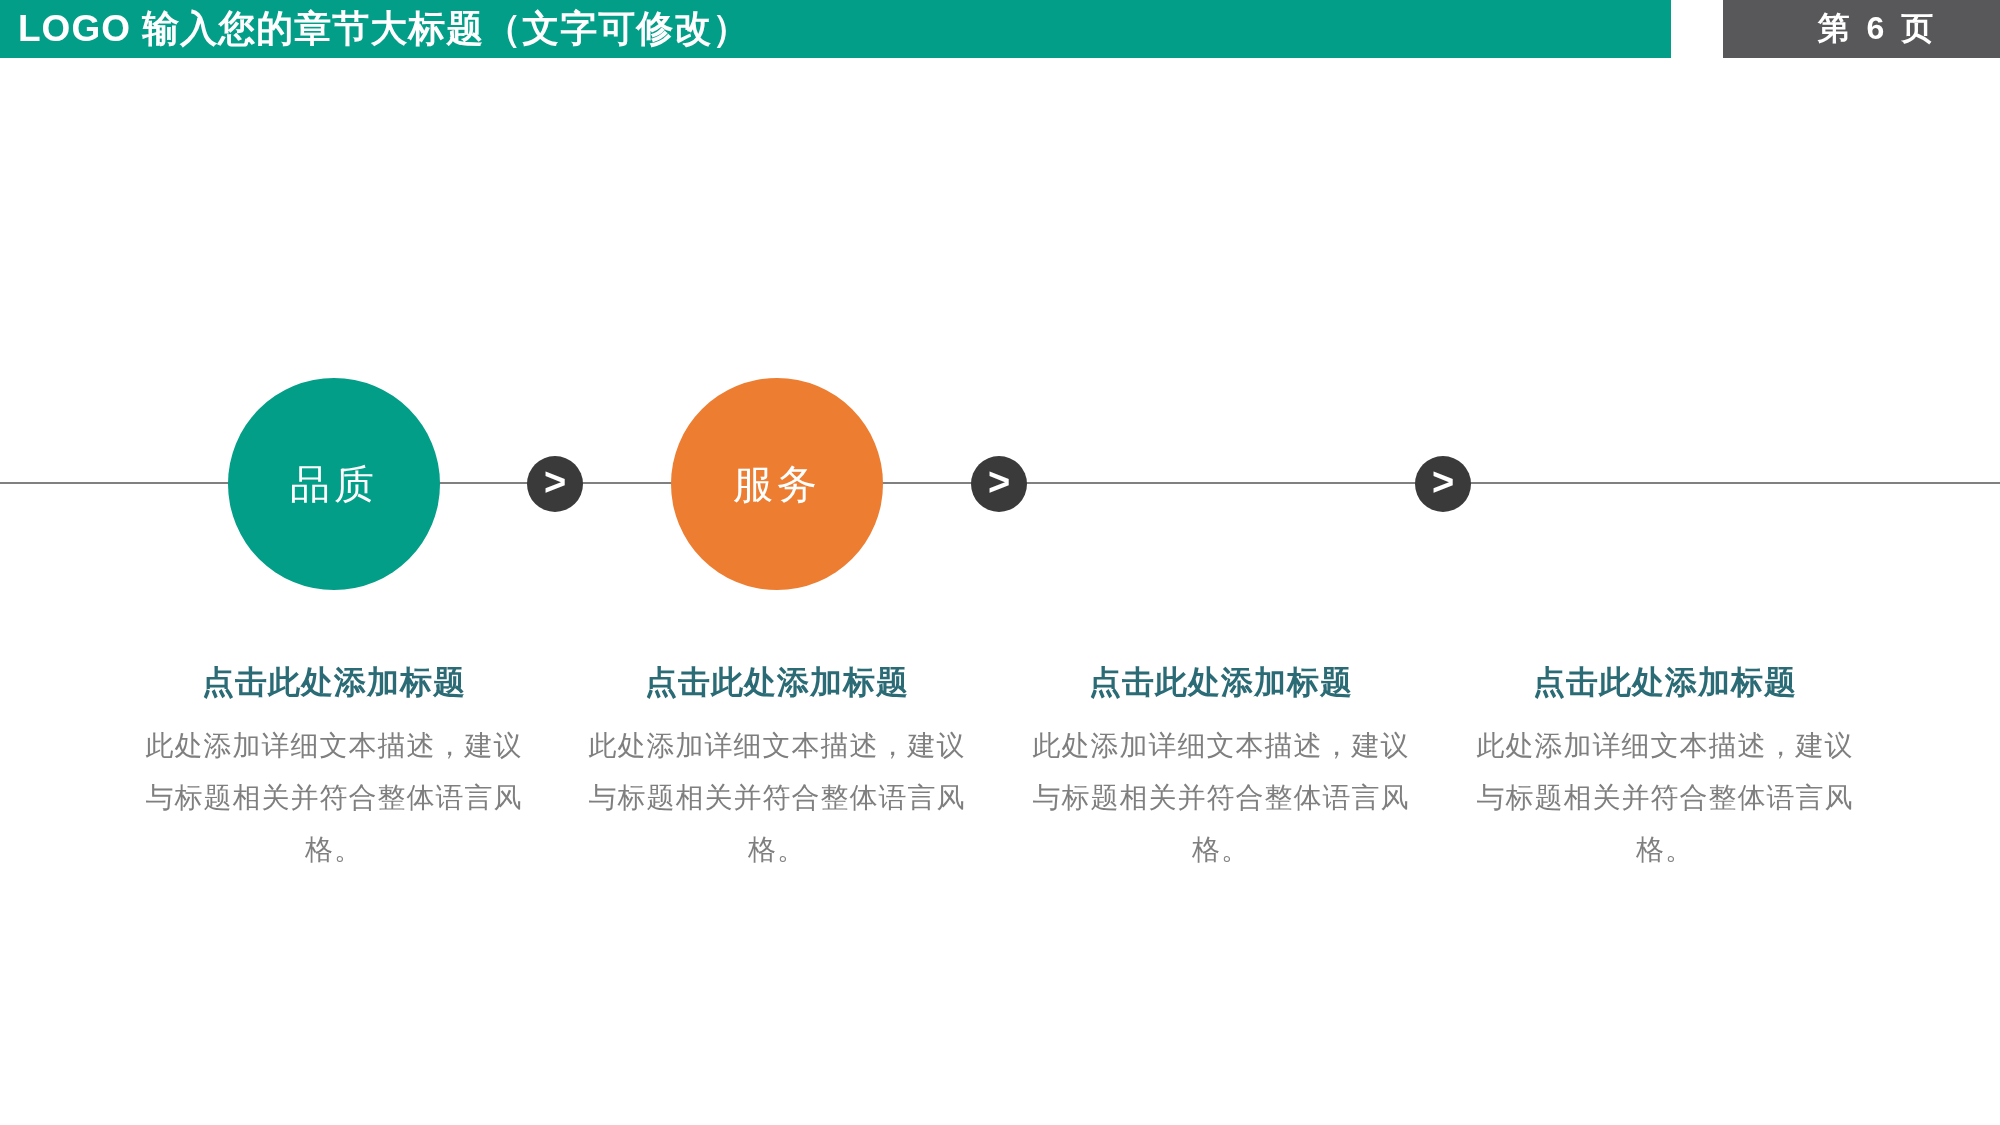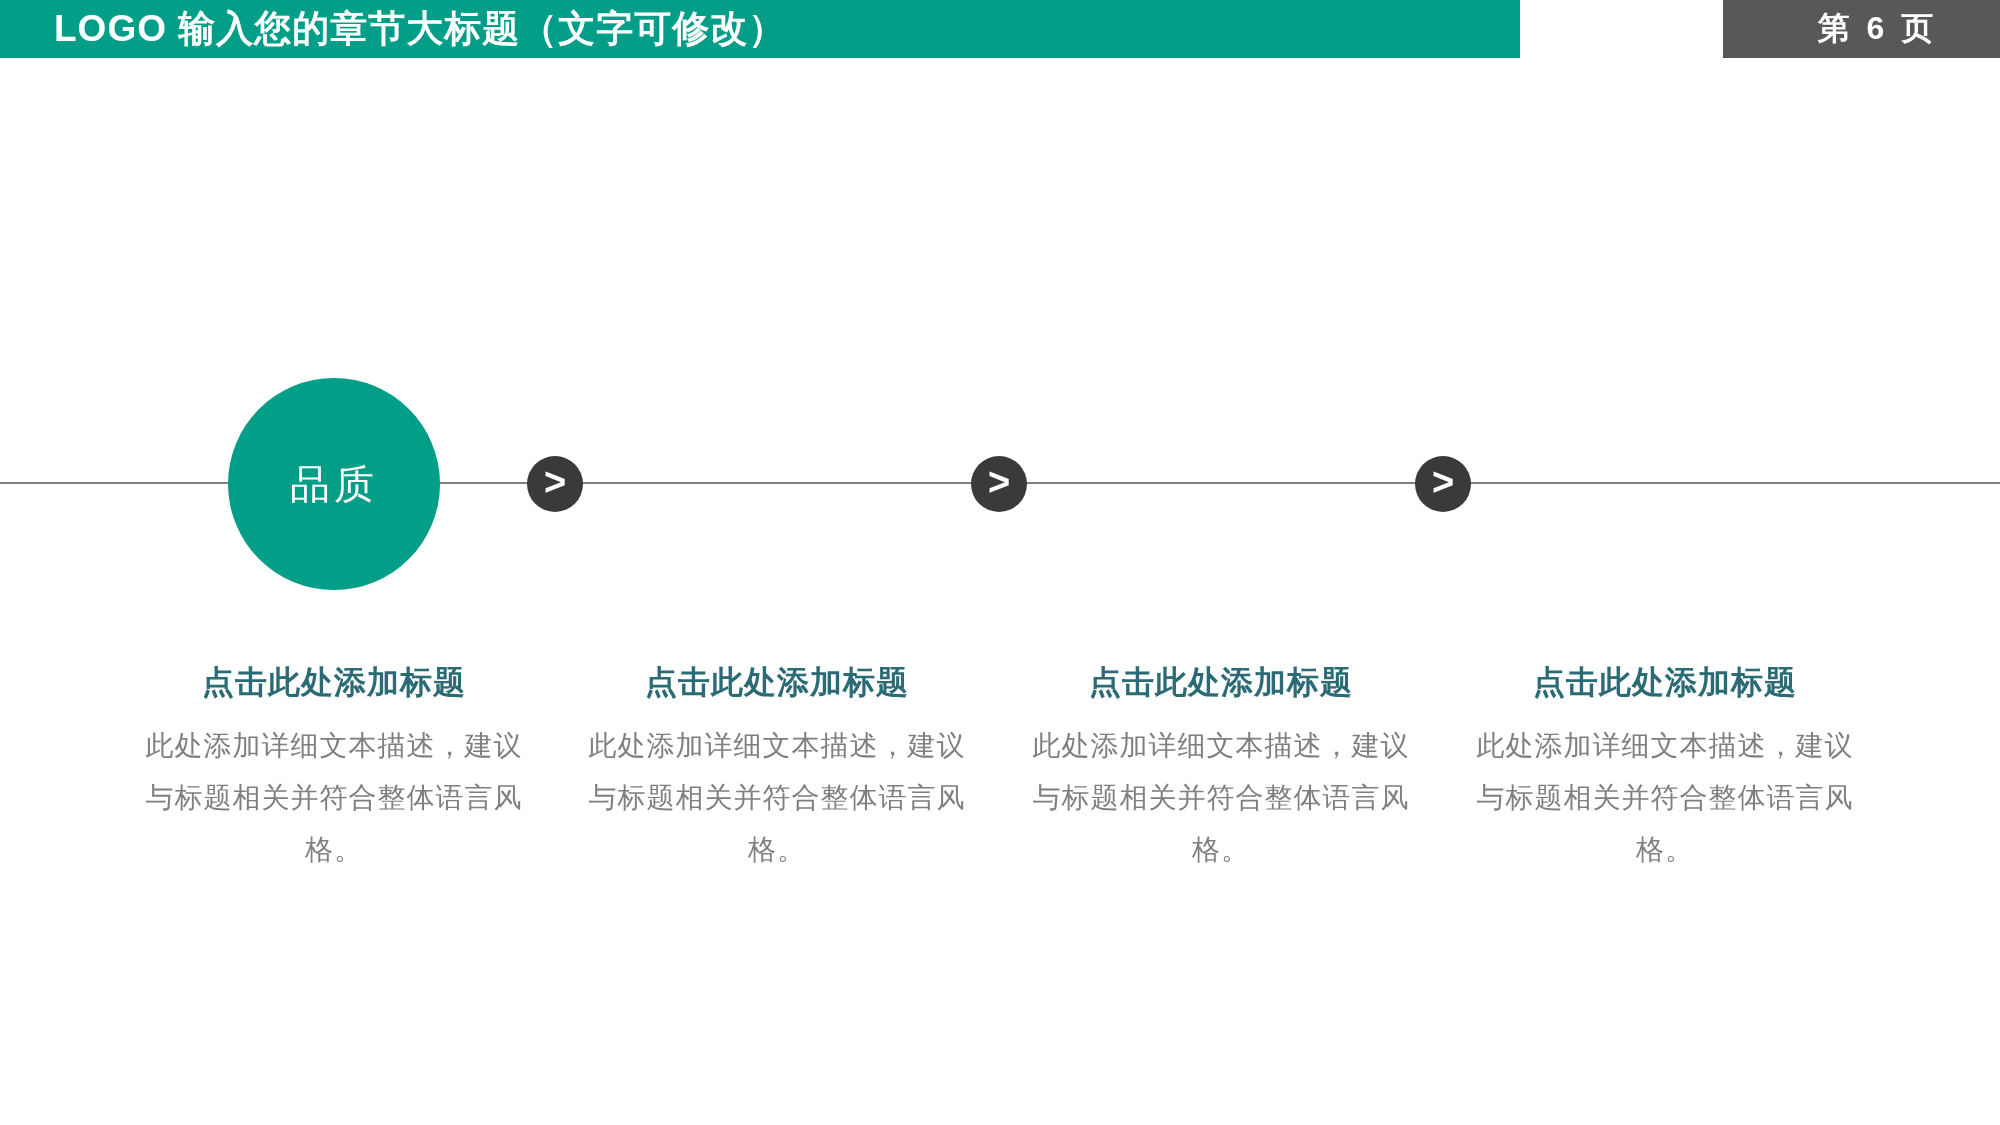--- a/index.html
+++ b/index.html
@@ -15,9 +15,9 @@
   
   .header-bar {
     position: absolute; left: 0; top: 0;
-    width: 1520px; height: 58px;
+    width: 1671px; height: 58px;
     background: var(--brand_teal);
-    display: flex; align-items: center; padding-left: 36px;
+    display: flex; align-items: center;
   }
   .header-title {
     color: #ffffff; font-size: 37px; font-weight: bold;

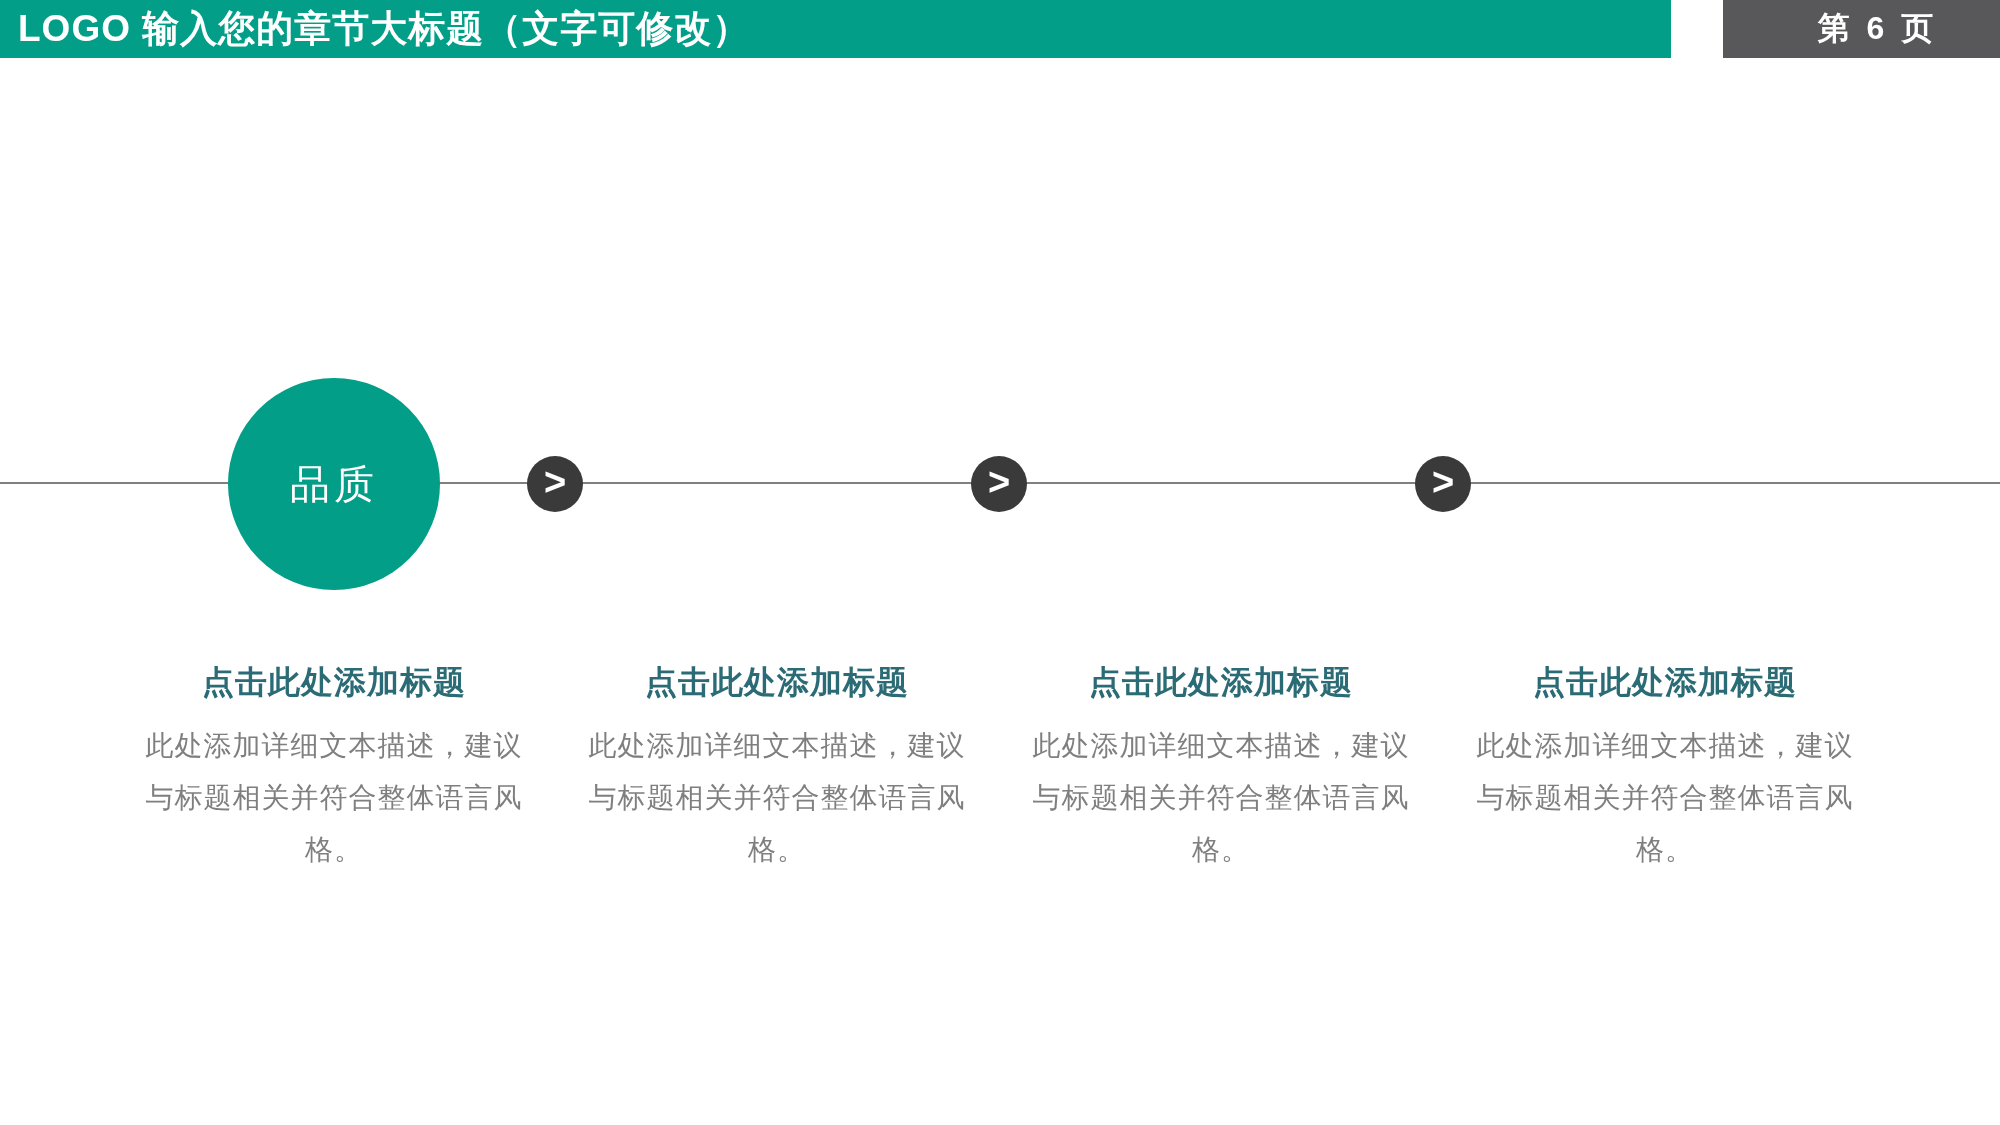--- a/index.html
+++ b/index.html
@@ -119,6 +119,9 @@
   <div class="arrow-circle arrow-1">
     <span class="arrow-glyph">&gt;</span>
   </div>
+  <div class="step-circle orange circle-2">
+    <span>服务</span>
+  </div>
   <div class="arrow-circle arrow-2">
     <span class="arrow-glyph">&gt;</span>
   </div>

